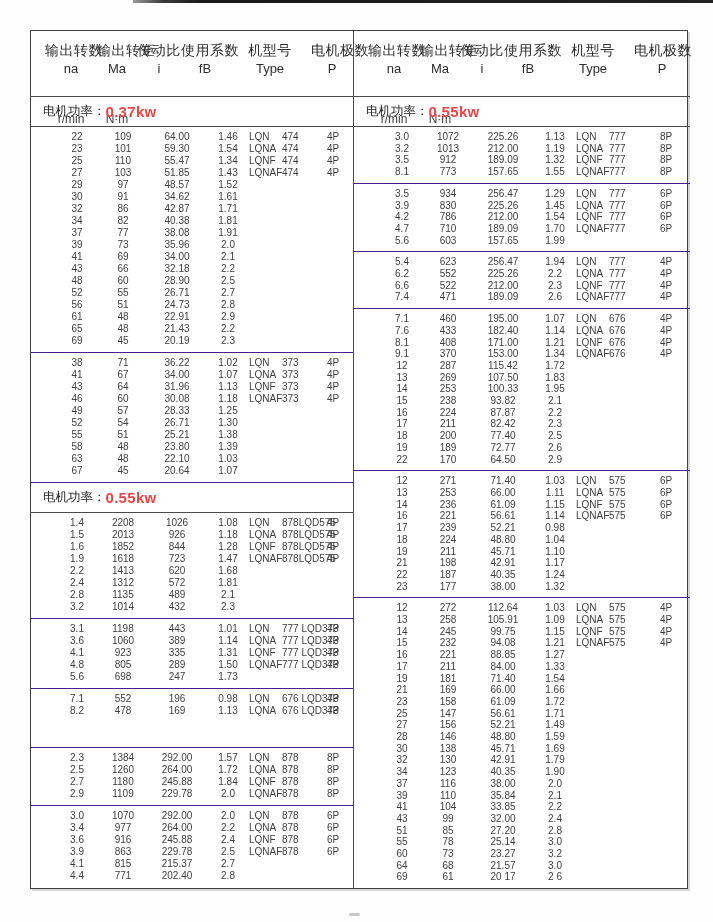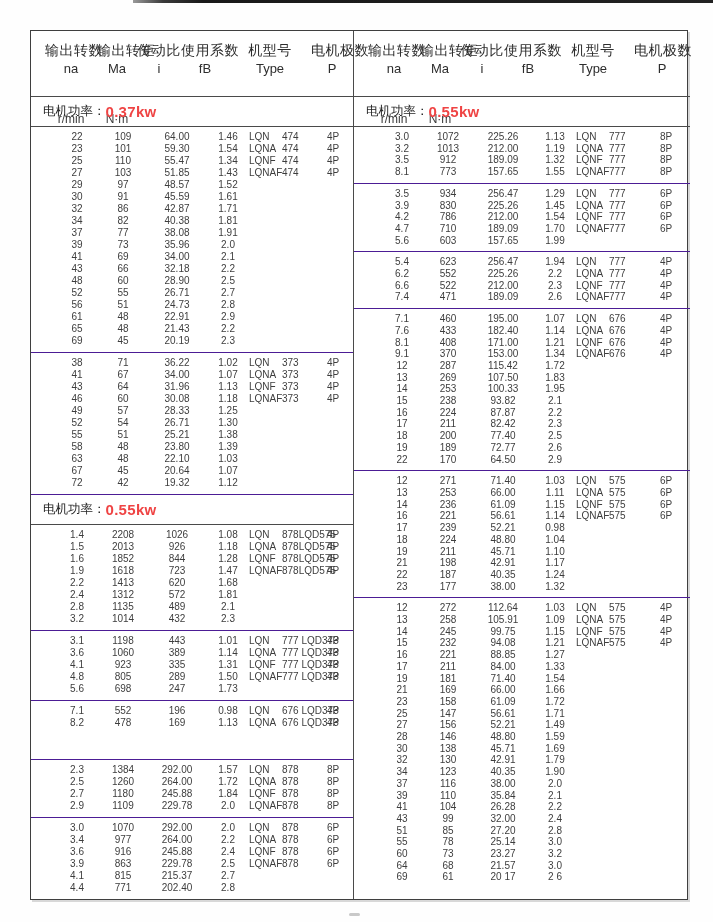--- a/index.html
+++ b/index.html
@@ -163,7 +163,7 @@
             <div class="cell"></div>
             <div class="cell">30</div>
             <div class="cell">91</div>
-            <div class="cell">45.59</div>
+            <div class="cell">34.62</div>
             <div class="cell">1.61</div>
             <div class="cell type"></div>
             <div class="cell"></div>

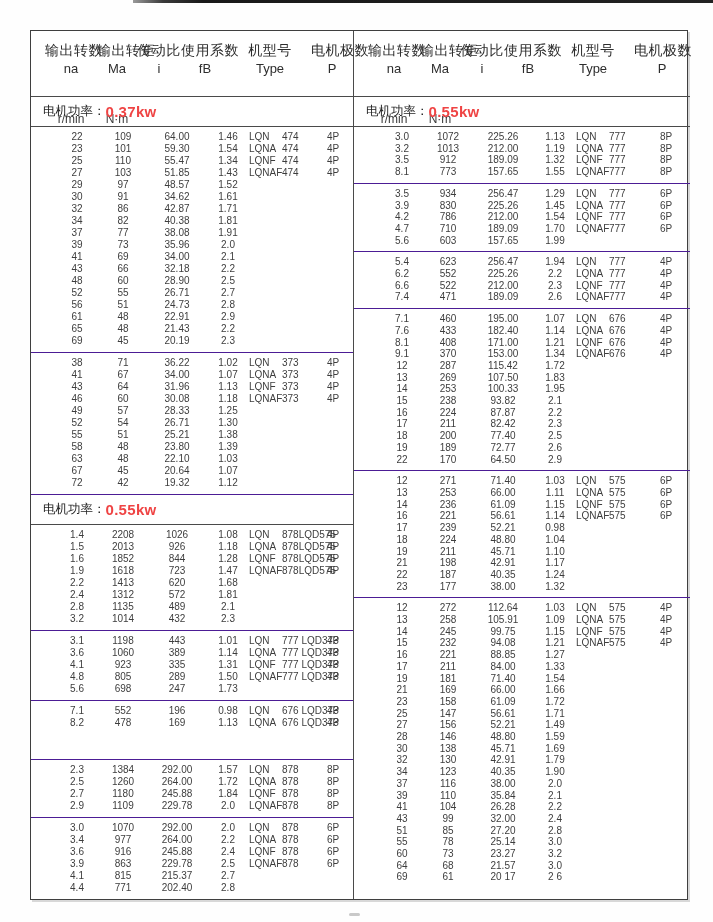--- a/index.html
+++ b/index.html
@@ -380,15 +380,6 @@
             <div class="cell type"></div>
             <div class="cell"></div>
           </div>
-          <div class="row">
-            <div class="cell"></div>
-            <div class="cell">72</div>
-            <div class="cell">42</div>
-            <div class="cell">19.32</div>
-            <div class="cell">1.12</div>
-            <div class="cell type"></div>
-            <div class="cell"></div>
-          </div>
         </div>
         <div class="band">
           <span class="pw-label">电机功率：</span>

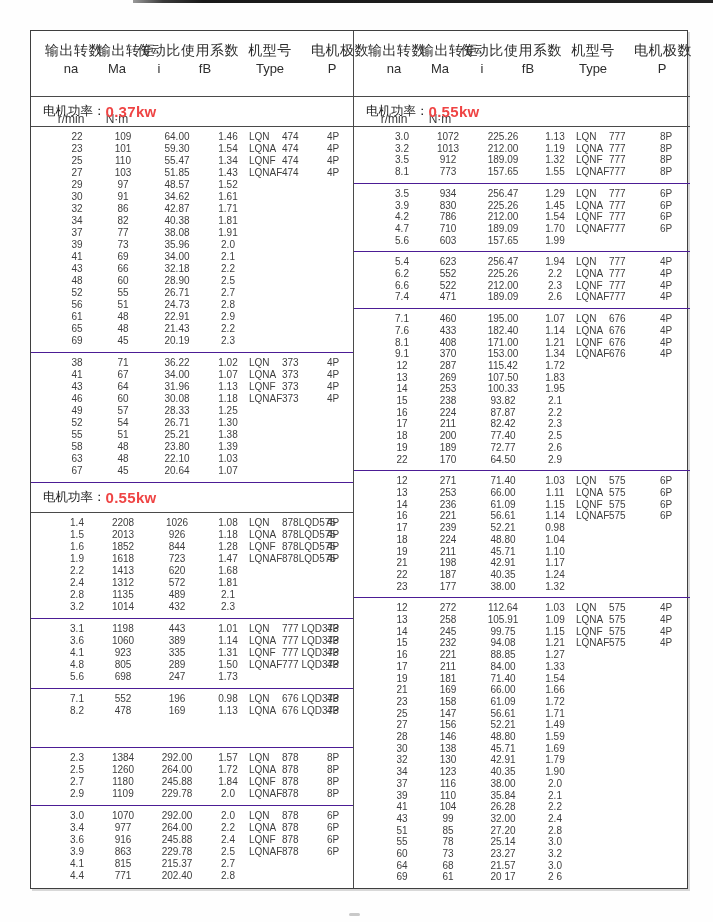--- a/index.html
+++ b/index.html
@@ -1273,7 +1273,7 @@
             <div class="cell"></div>
             <div class="cell">41</div>
             <div class="cell">104</div>
-            <div class="cell">26.28</div>
+            <div class="cell">33.85</div>
             <div class="cell">2.2</div>
             <div class="cell type"></div>
             <div class="cell"></div>

